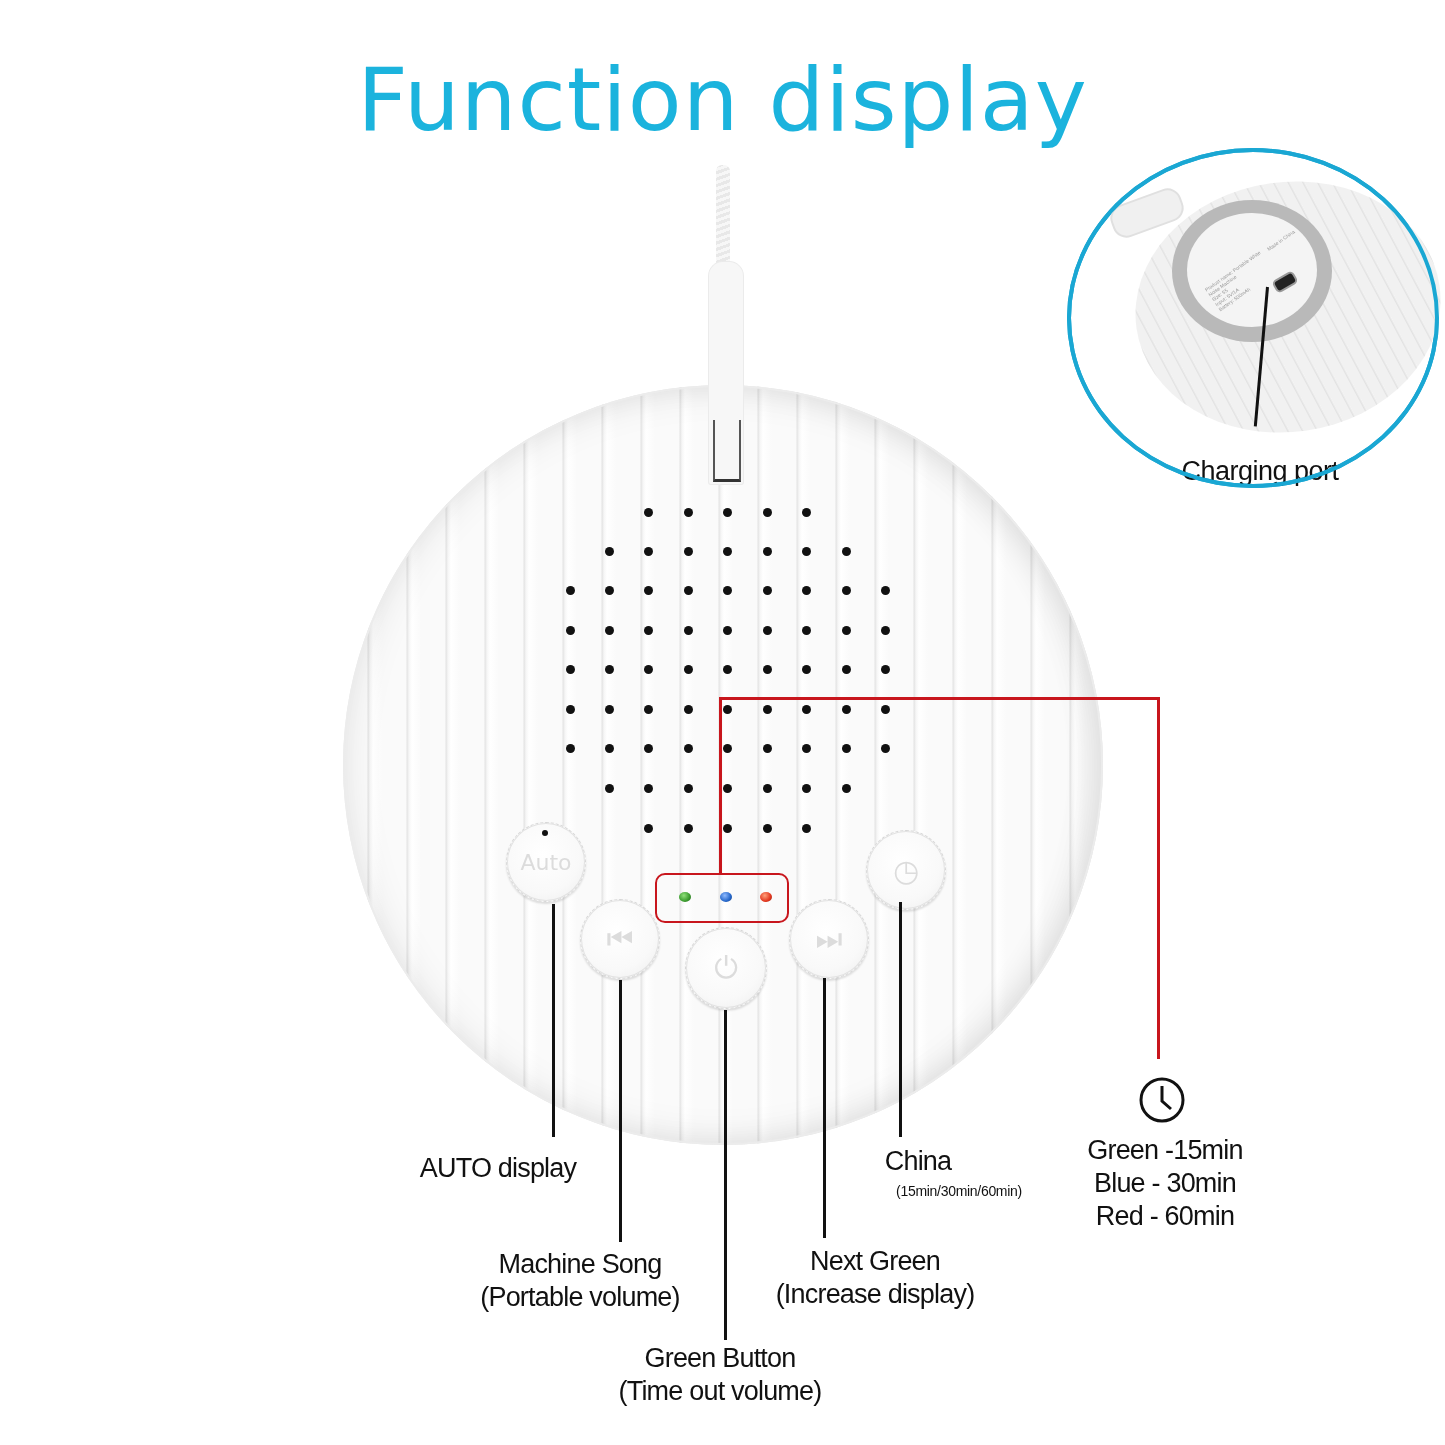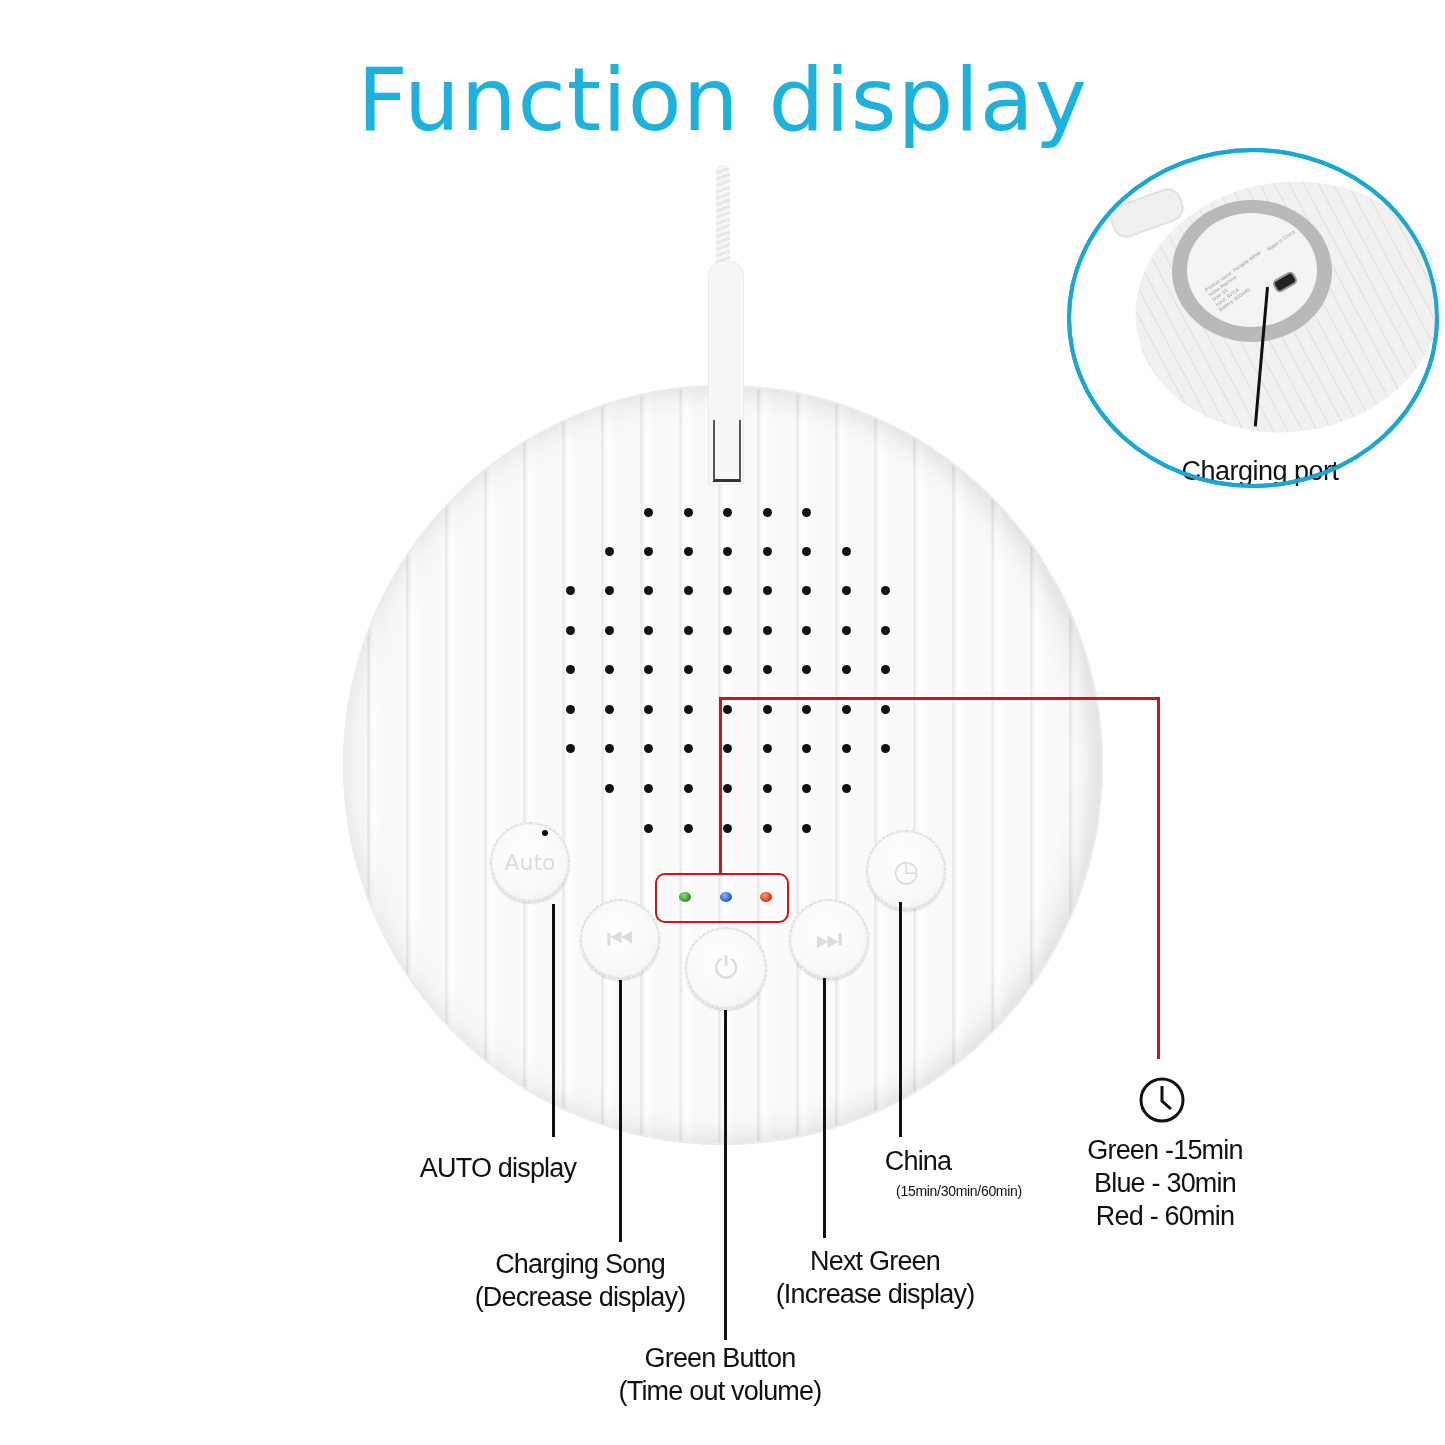--- a/index.html
+++ b/index.html
@@ -153,7 +153,7 @@
 <div class="abs led" style="left:720px; background: radial-gradient(circle at 40% 35%, #8fbaff, #2466c9 60%, #11387a);"></div>
 <div class="abs led" style="left:760px; background: radial-gradient(circle at 40% 35%, #ffa07a, #e2361e 60%, #8a1c0d);"></div>
 
-<div class="abs btn" style="left:490px; top:822px; width:80px; height:80px;text-align:center;">
+<div class="abs btn" style="left:506px; top:822px; width:80px; height:80px;text-align:center;">
   <span class="btn-glyph" style="font-size:22px;">Auto</span>
 </div>
 <div class="abs auto-dot" style="left:542px; top:830px;"></div>

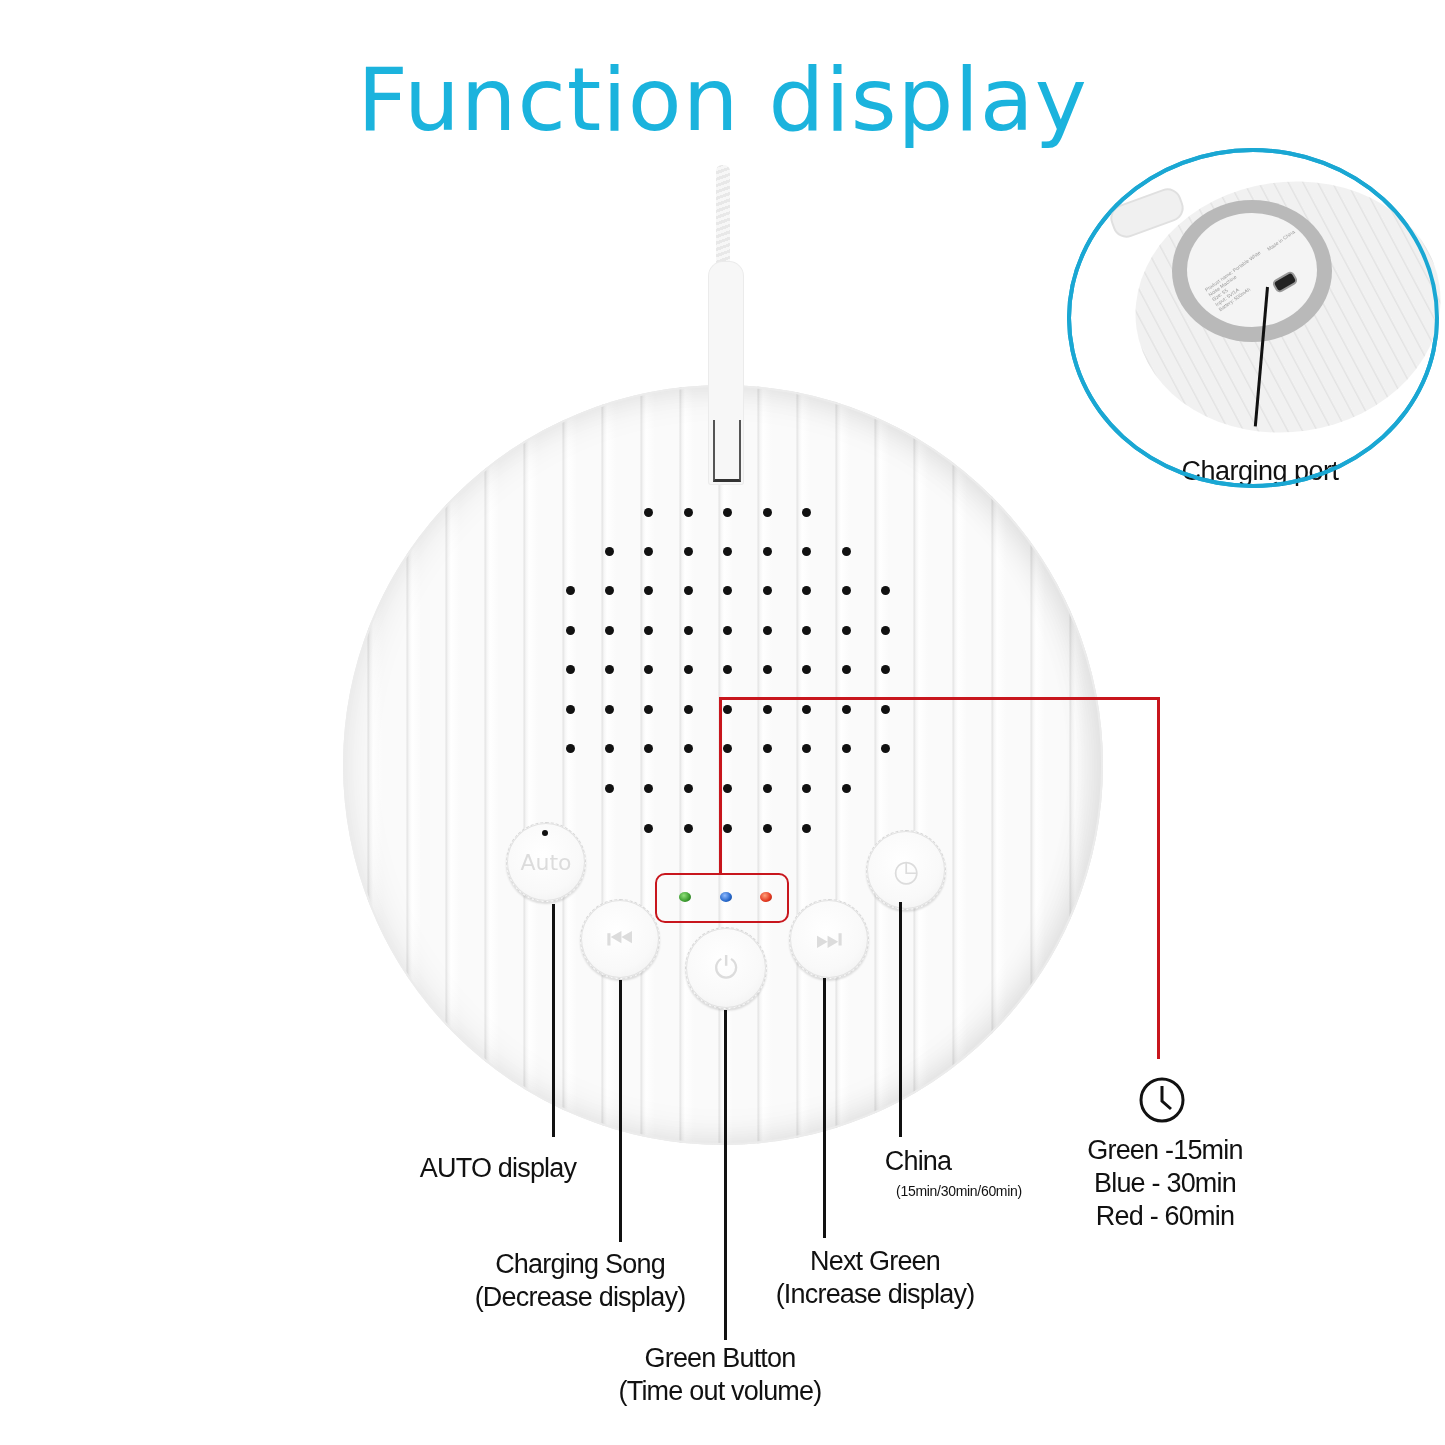--- a/index.html
+++ b/index.html
@@ -182,7 +182,7 @@
 
 <div class="abs label" style="left:398px; top:1152px; width:200px;">AUTO display</div>
 
-<div class="abs label" style="left:450px; top:1248px; width:260px;">Charging Song</div>
+<div class="abs label" style="left:450px; top:1248px; width:260px;">Machine Song</div>
 <div class="abs label" style="left:450px; top:1281px; width:260px;">(Decrease display)</div>
 
 <div class="abs label" style="left:590px; top:1342px; width:260px;">Green Button</div>

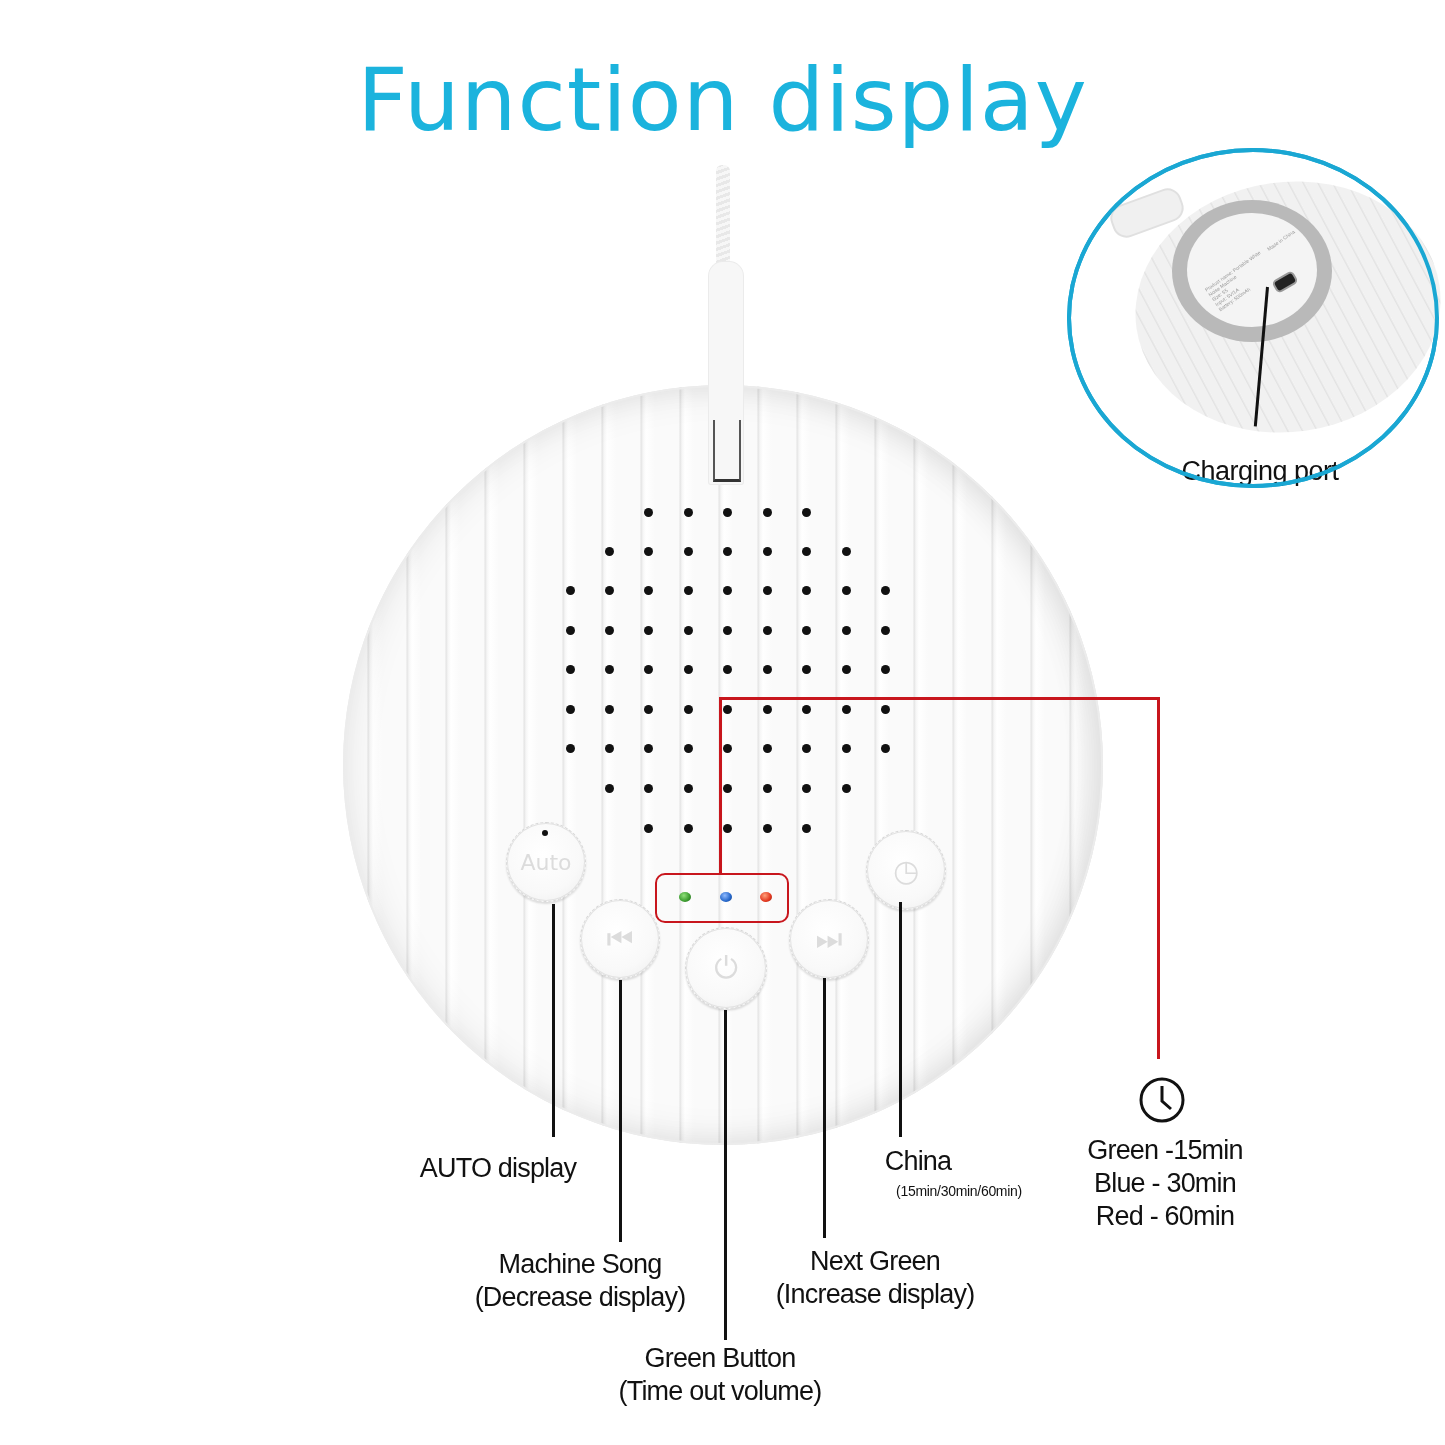--- a/index.html
+++ b/index.html
@@ -183,7 +183,7 @@
 <div class="abs label" style="left:398px; top:1152px; width:200px;">AUTO display</div>
 
 <div class="abs label" style="left:450px; top:1248px; width:260px;">Machine Song</div>
-<div class="abs label" style="left:450px; top:1281px; width:260px;">(Decrease display)</div>
+<div class="abs label" style="left:450px; top:1281px; width:260px;">(Portable volume)</div>
 
 <div class="abs label" style="left:590px; top:1342px; width:260px;">Green Button</div>
 <div class="abs label" style="left:590px; top:1375px; width:260px;">(Time out volume)</div>

